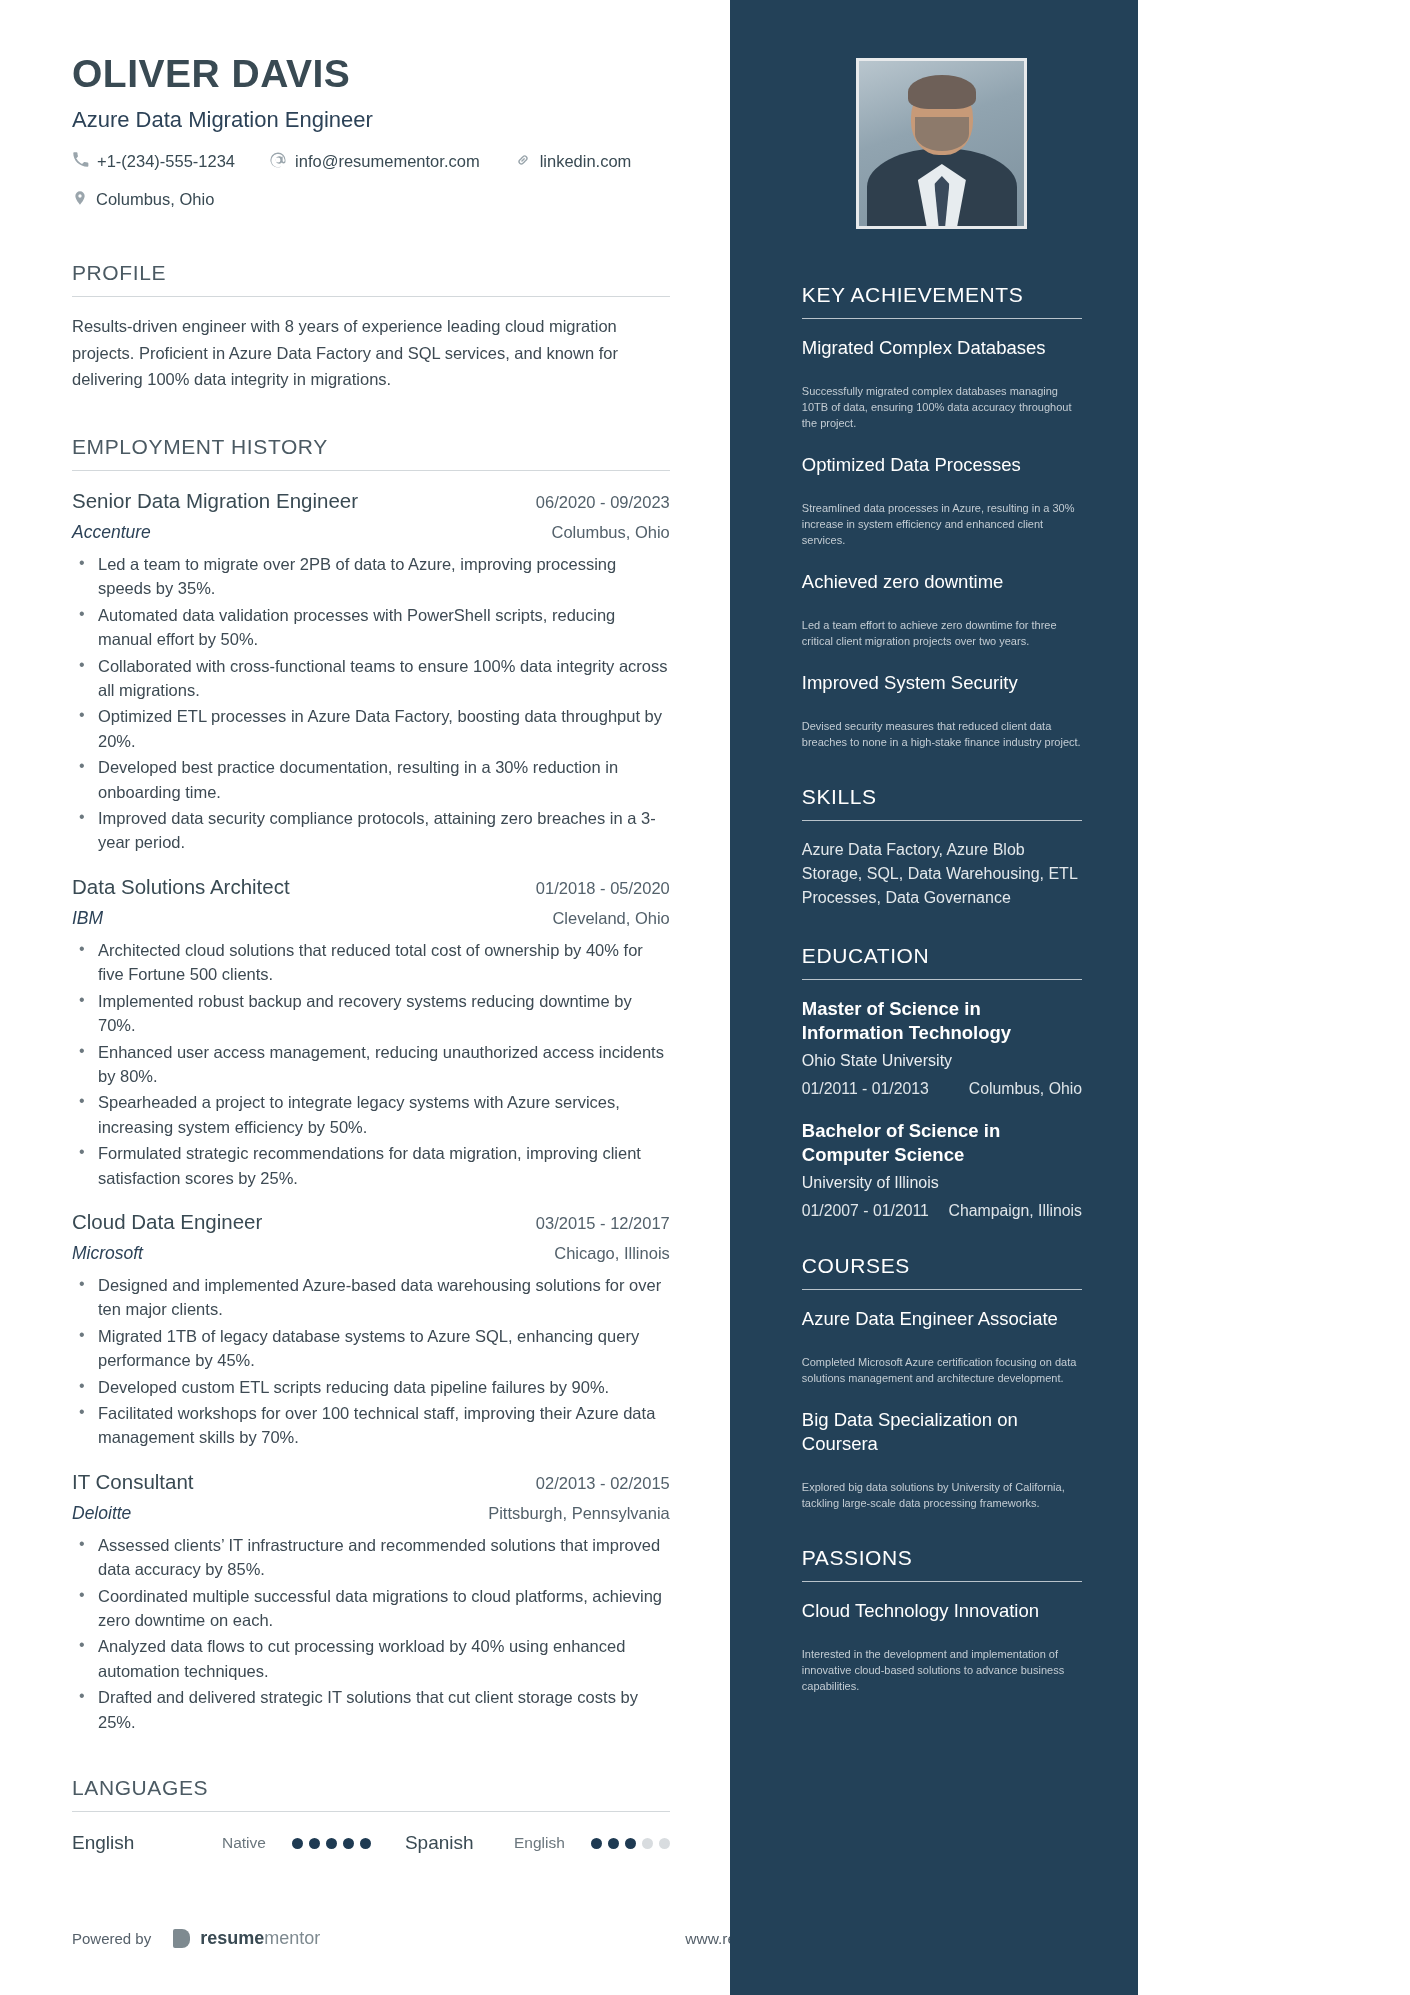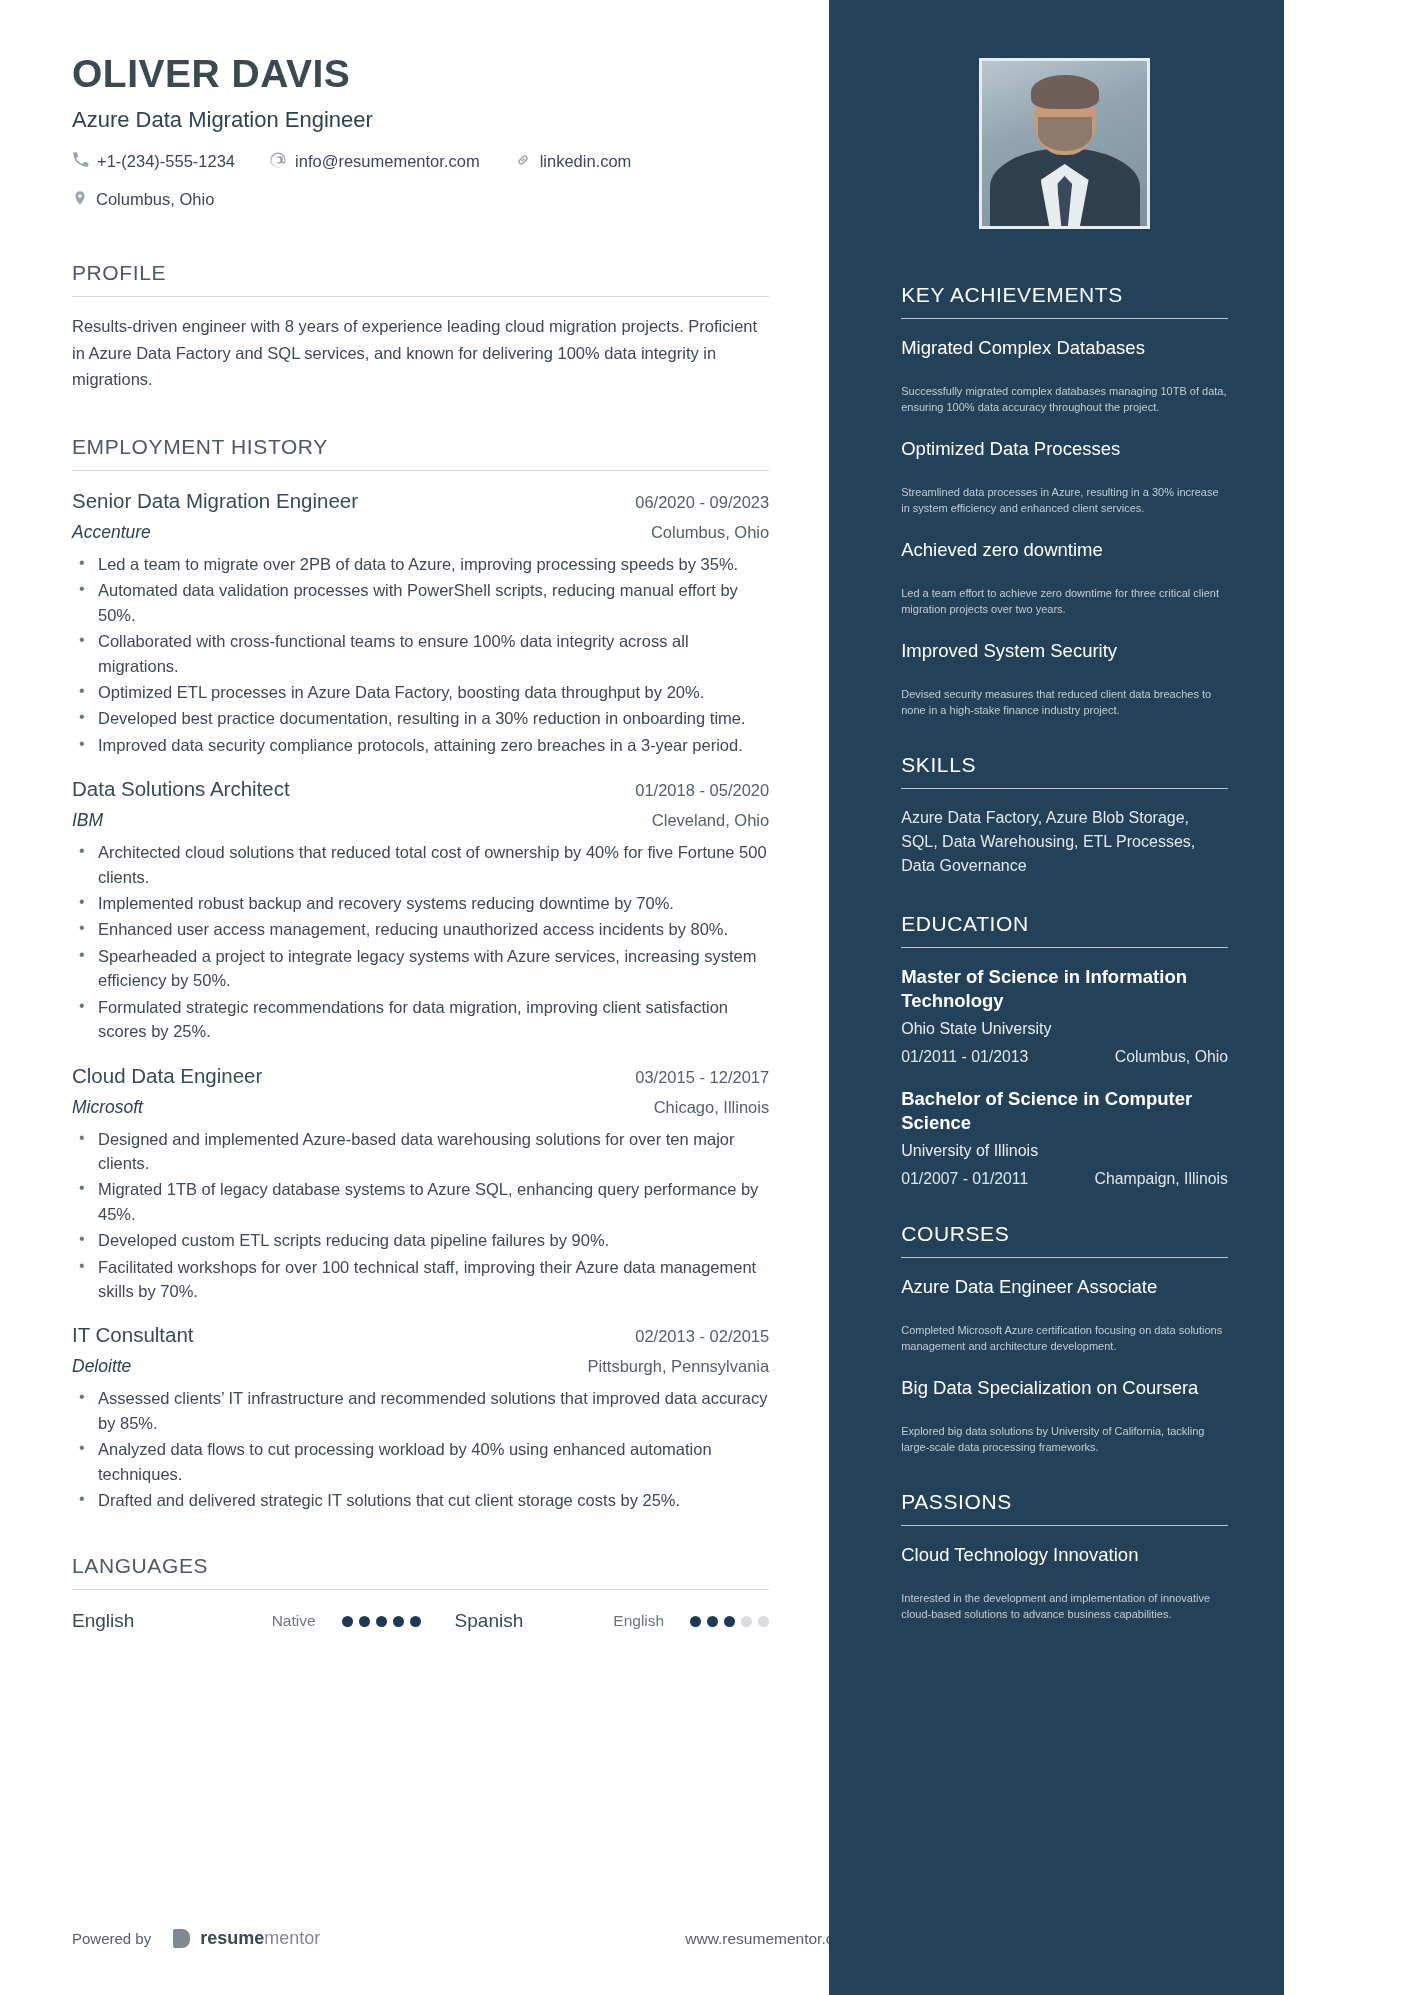--- a/index.html
+++ b/index.html
@@ -8,7 +8,7 @@
     font-family: "Liberation Sans", sans-serif;
     background: #ffffff;
   }
-  .page { position: relative; width: 1284px; height: 1995px; display: flex; }
+  .page { position: relative; width: 1138px; height: 1995px; display: flex; }
 
   
   .main {

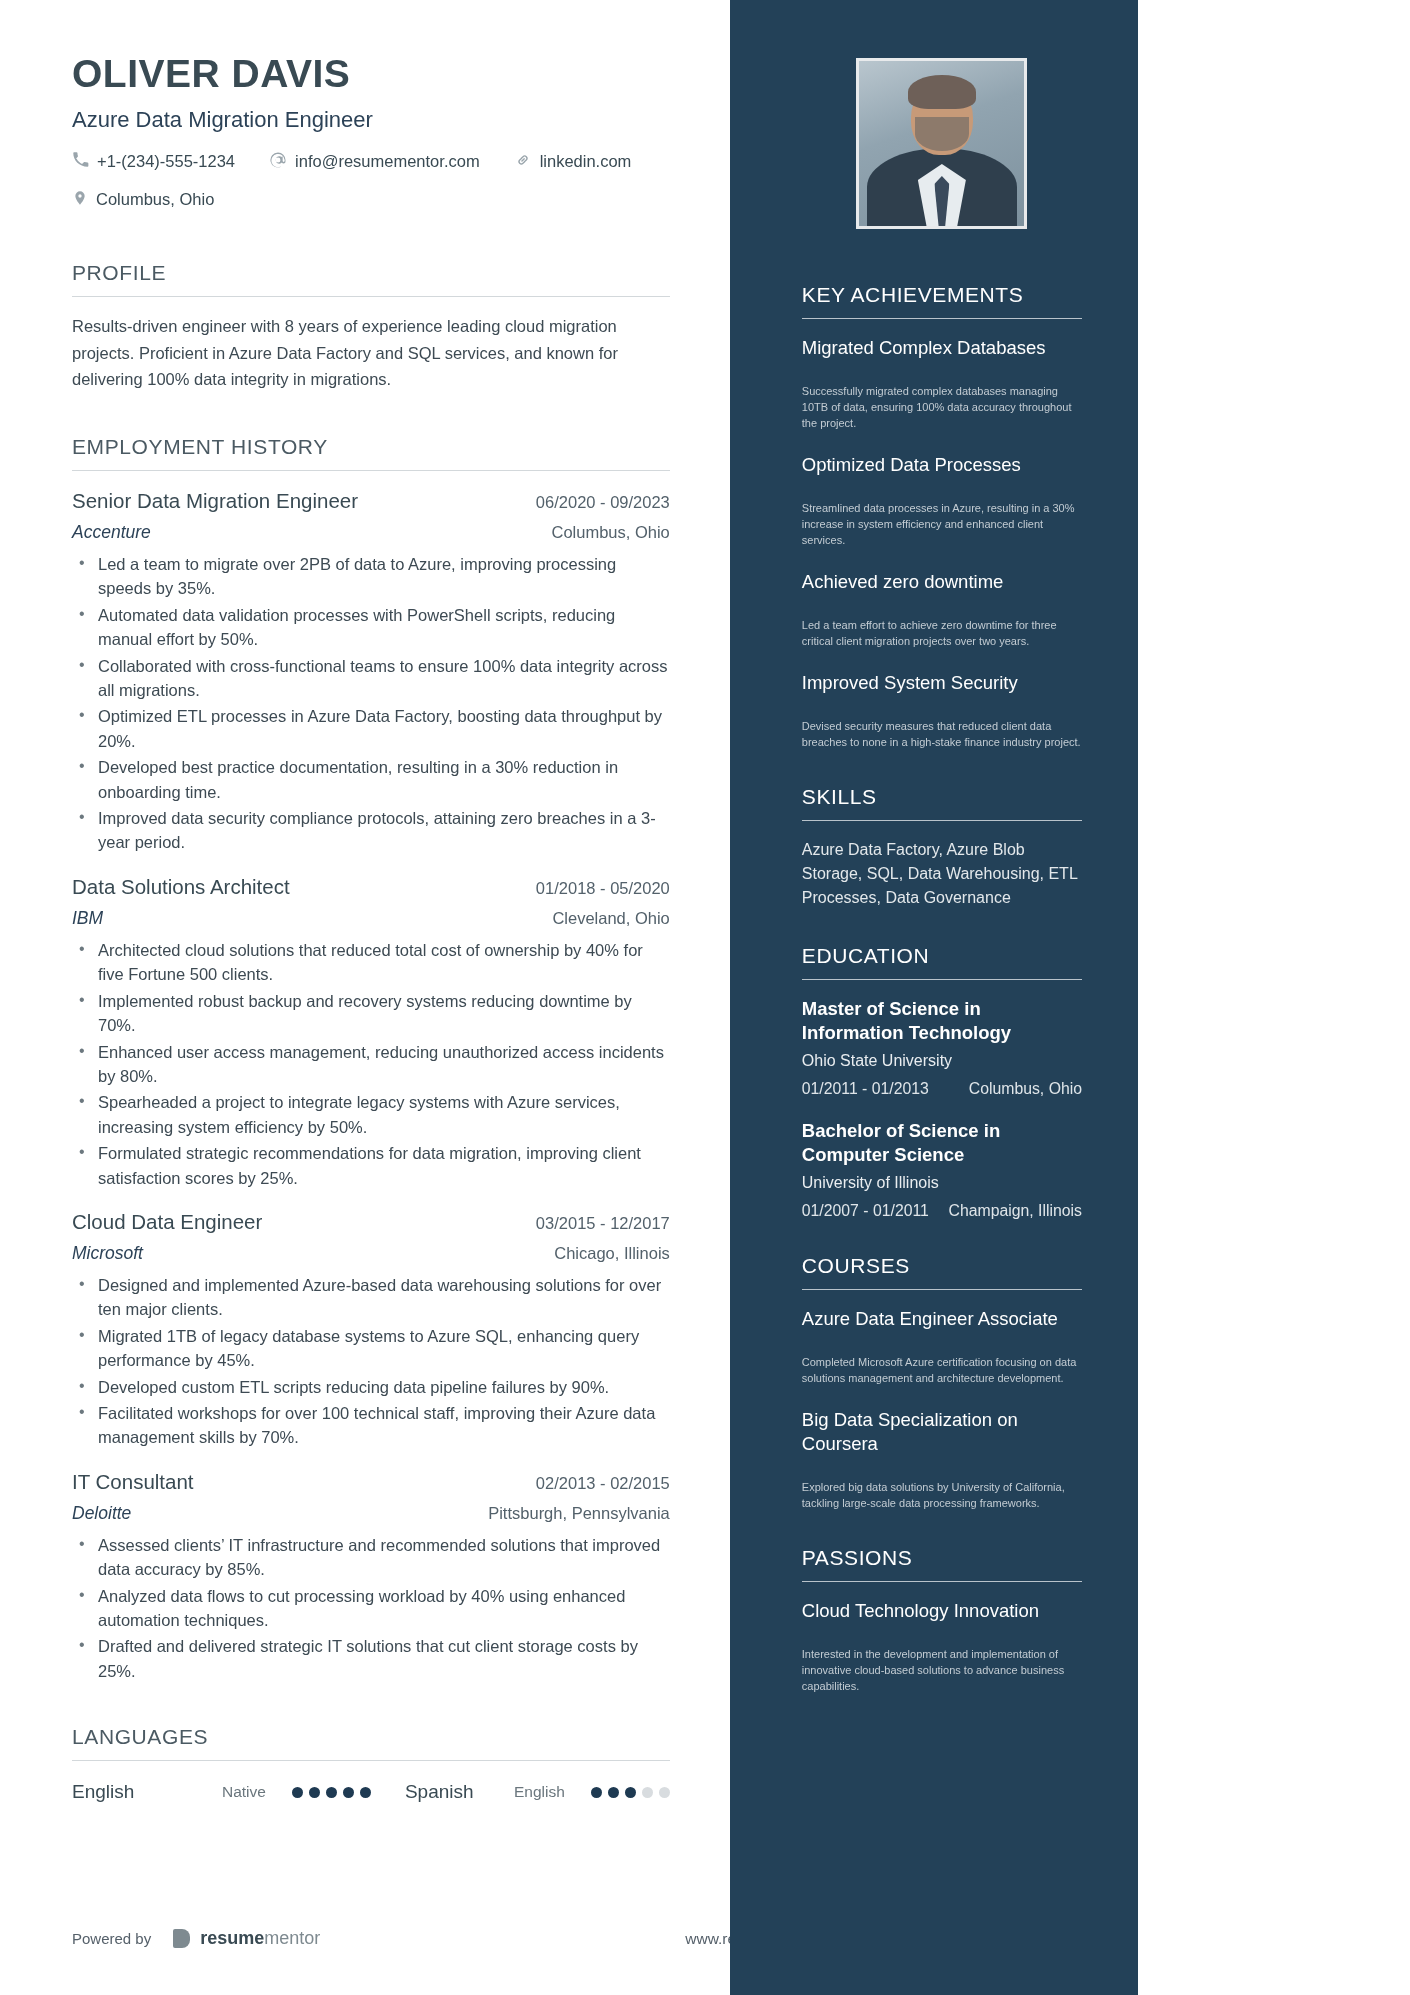--- a/index.html
+++ b/index.html
@@ -273,6 +273,7 @@
             </div>
             <ul class="bullets">
               <li>Assessed clients’ IT infrastructure and recommended solutions that improved data accuracy by 85%.</li>
+              <li>Coordinated multiple successful data migrations to cloud platforms, achieving zero downtime on each.</li>
               <li>Analyzed data flows to cut processing workload by 40% using enhanced automation techniques.</li>
               <li>Drafted and delivered strategic IT solutions that cut client storage costs by 25%.</li>
             </ul>

